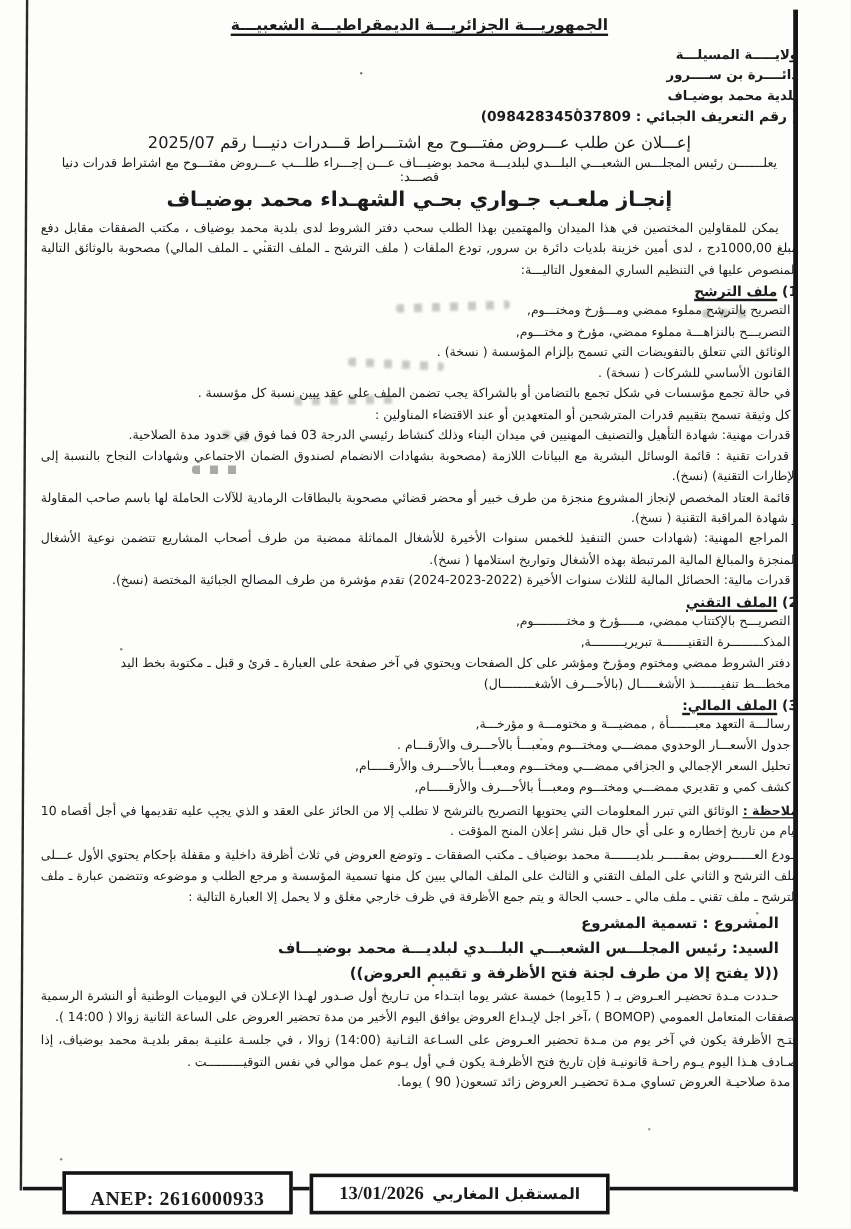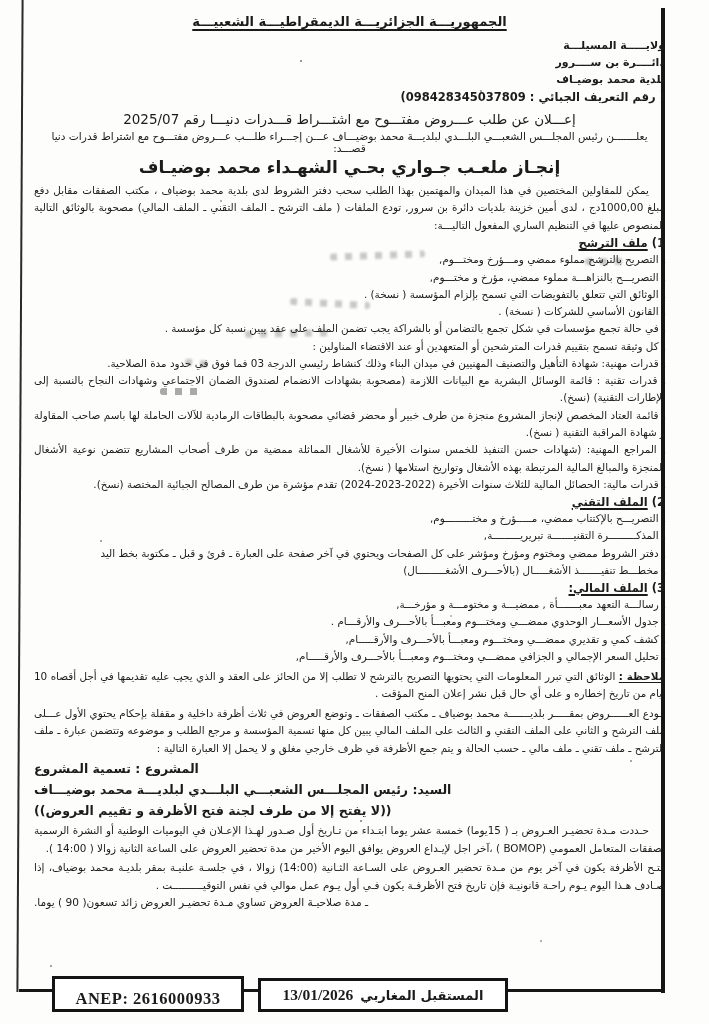--- a/index.html
+++ b/index.html
@@ -123,8 +123,8 @@
     </div>
     <p class="item">ـ رسالـــة التعهد معبـــــــأة , ممضيـــة و مختومـــة و مؤرخـــة,</p>
     <p class="item">ـ جدول الأسعـــار الوحدوي ممضـــي ومختـــوم ومعبـــأ بالأحـــرف والأرقـــام .</p>
+    <p class="item">ـ تحليل السعر الإجمالي و الجزافي ممضـــي ومختـــوم ومعبـــأ بالأحـــرف والأرقـــــام,</p>
     <p class="item">ـ كشف كمي و تقديري ممضـــي ومختـــوم ومعبـــأ بالأحـــرف والأرقـــــام,</p>
-    <p class="item">ـ تحليل السعر الإجمالي و الجزافي ممضـــي ومختـــوم ومعبـــأ بالأحـــرف والأرقـــــام,</p>
 
     <p class="note-para">
       <span class="note-label">ملاحظة :</span>

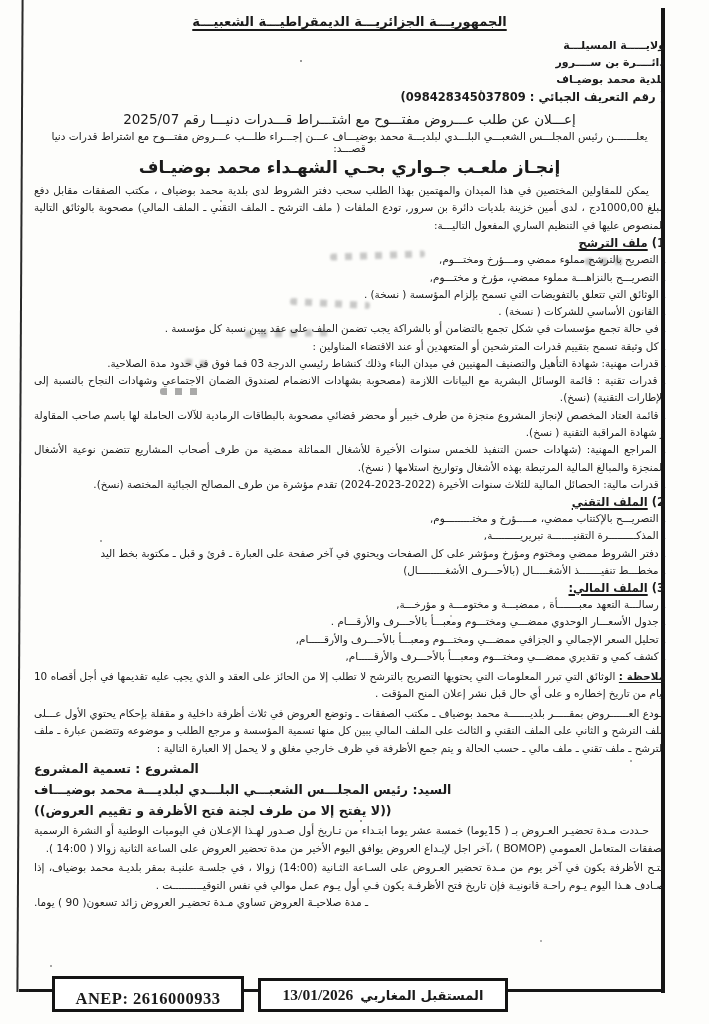--- a/index.html
+++ b/index.html
@@ -32,7 +32,7 @@
   .item{font-size:10.4px;line-height:1.66;text-align:justify;margin:0;}
   .note-para{font-size:10.4px;line-height:1.66;text-align:justify;margin:3px 0 2px;}
   .note-label{font-weight:bold;text-decoration:underline;text-underline-offset:2px;}
-  .center-bold{text-align:left;font-weight:bold;font-size:12.5px;line-height:1.6;margin:1px 0;}
+  .center-bold{text-align:right;font-weight:bold;font-size:12.5px;line-height:1.6;margin:1px 16px;}
   .validity{font-size:10.6px;text-align:left;margin-top:2px;}
   
   .anep-box{

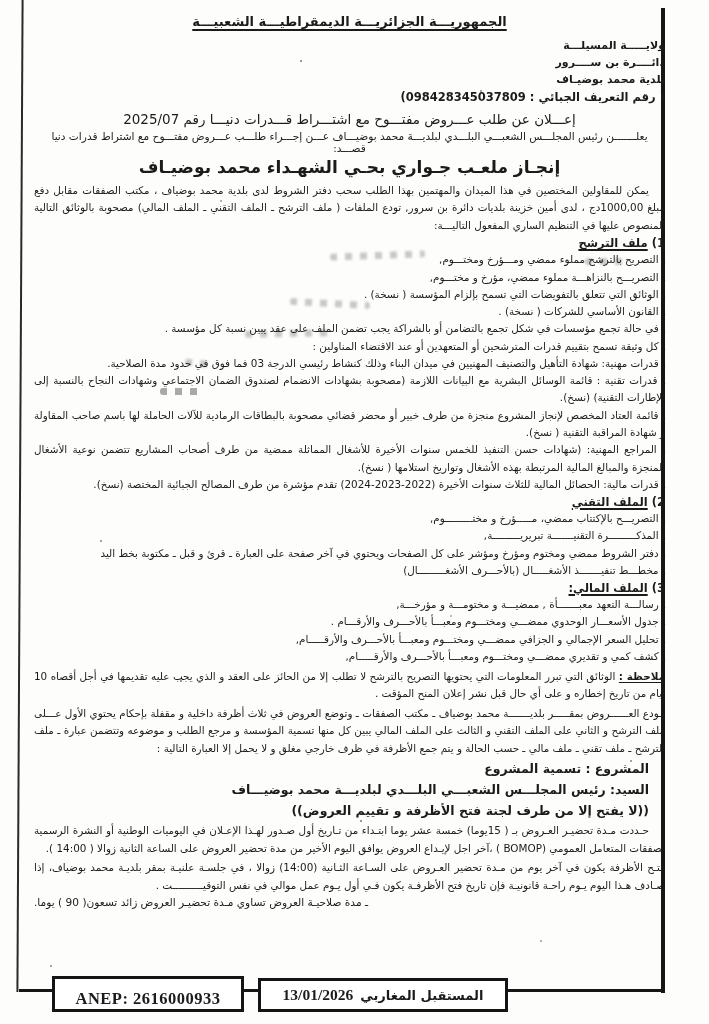--- a/index.html
+++ b/index.html
@@ -33,7 +33,7 @@
   .note-para{font-size:10.4px;line-height:1.66;text-align:justify;margin:3px 0 2px;}
   .note-label{font-weight:bold;text-decoration:underline;text-underline-offset:2px;}
   .center-bold{text-align:right;font-weight:bold;font-size:12.5px;line-height:1.6;margin:1px 16px;}
-  .validity{font-size:10.6px;text-align:left;margin-top:2px;}
+  .validity{font-size:10.6px;text-align:right;margin-top:2px;}
   
   .anep-box{
     position:absolute;left:52px;top:976px;width:186px;height:30px;background:#fff;

